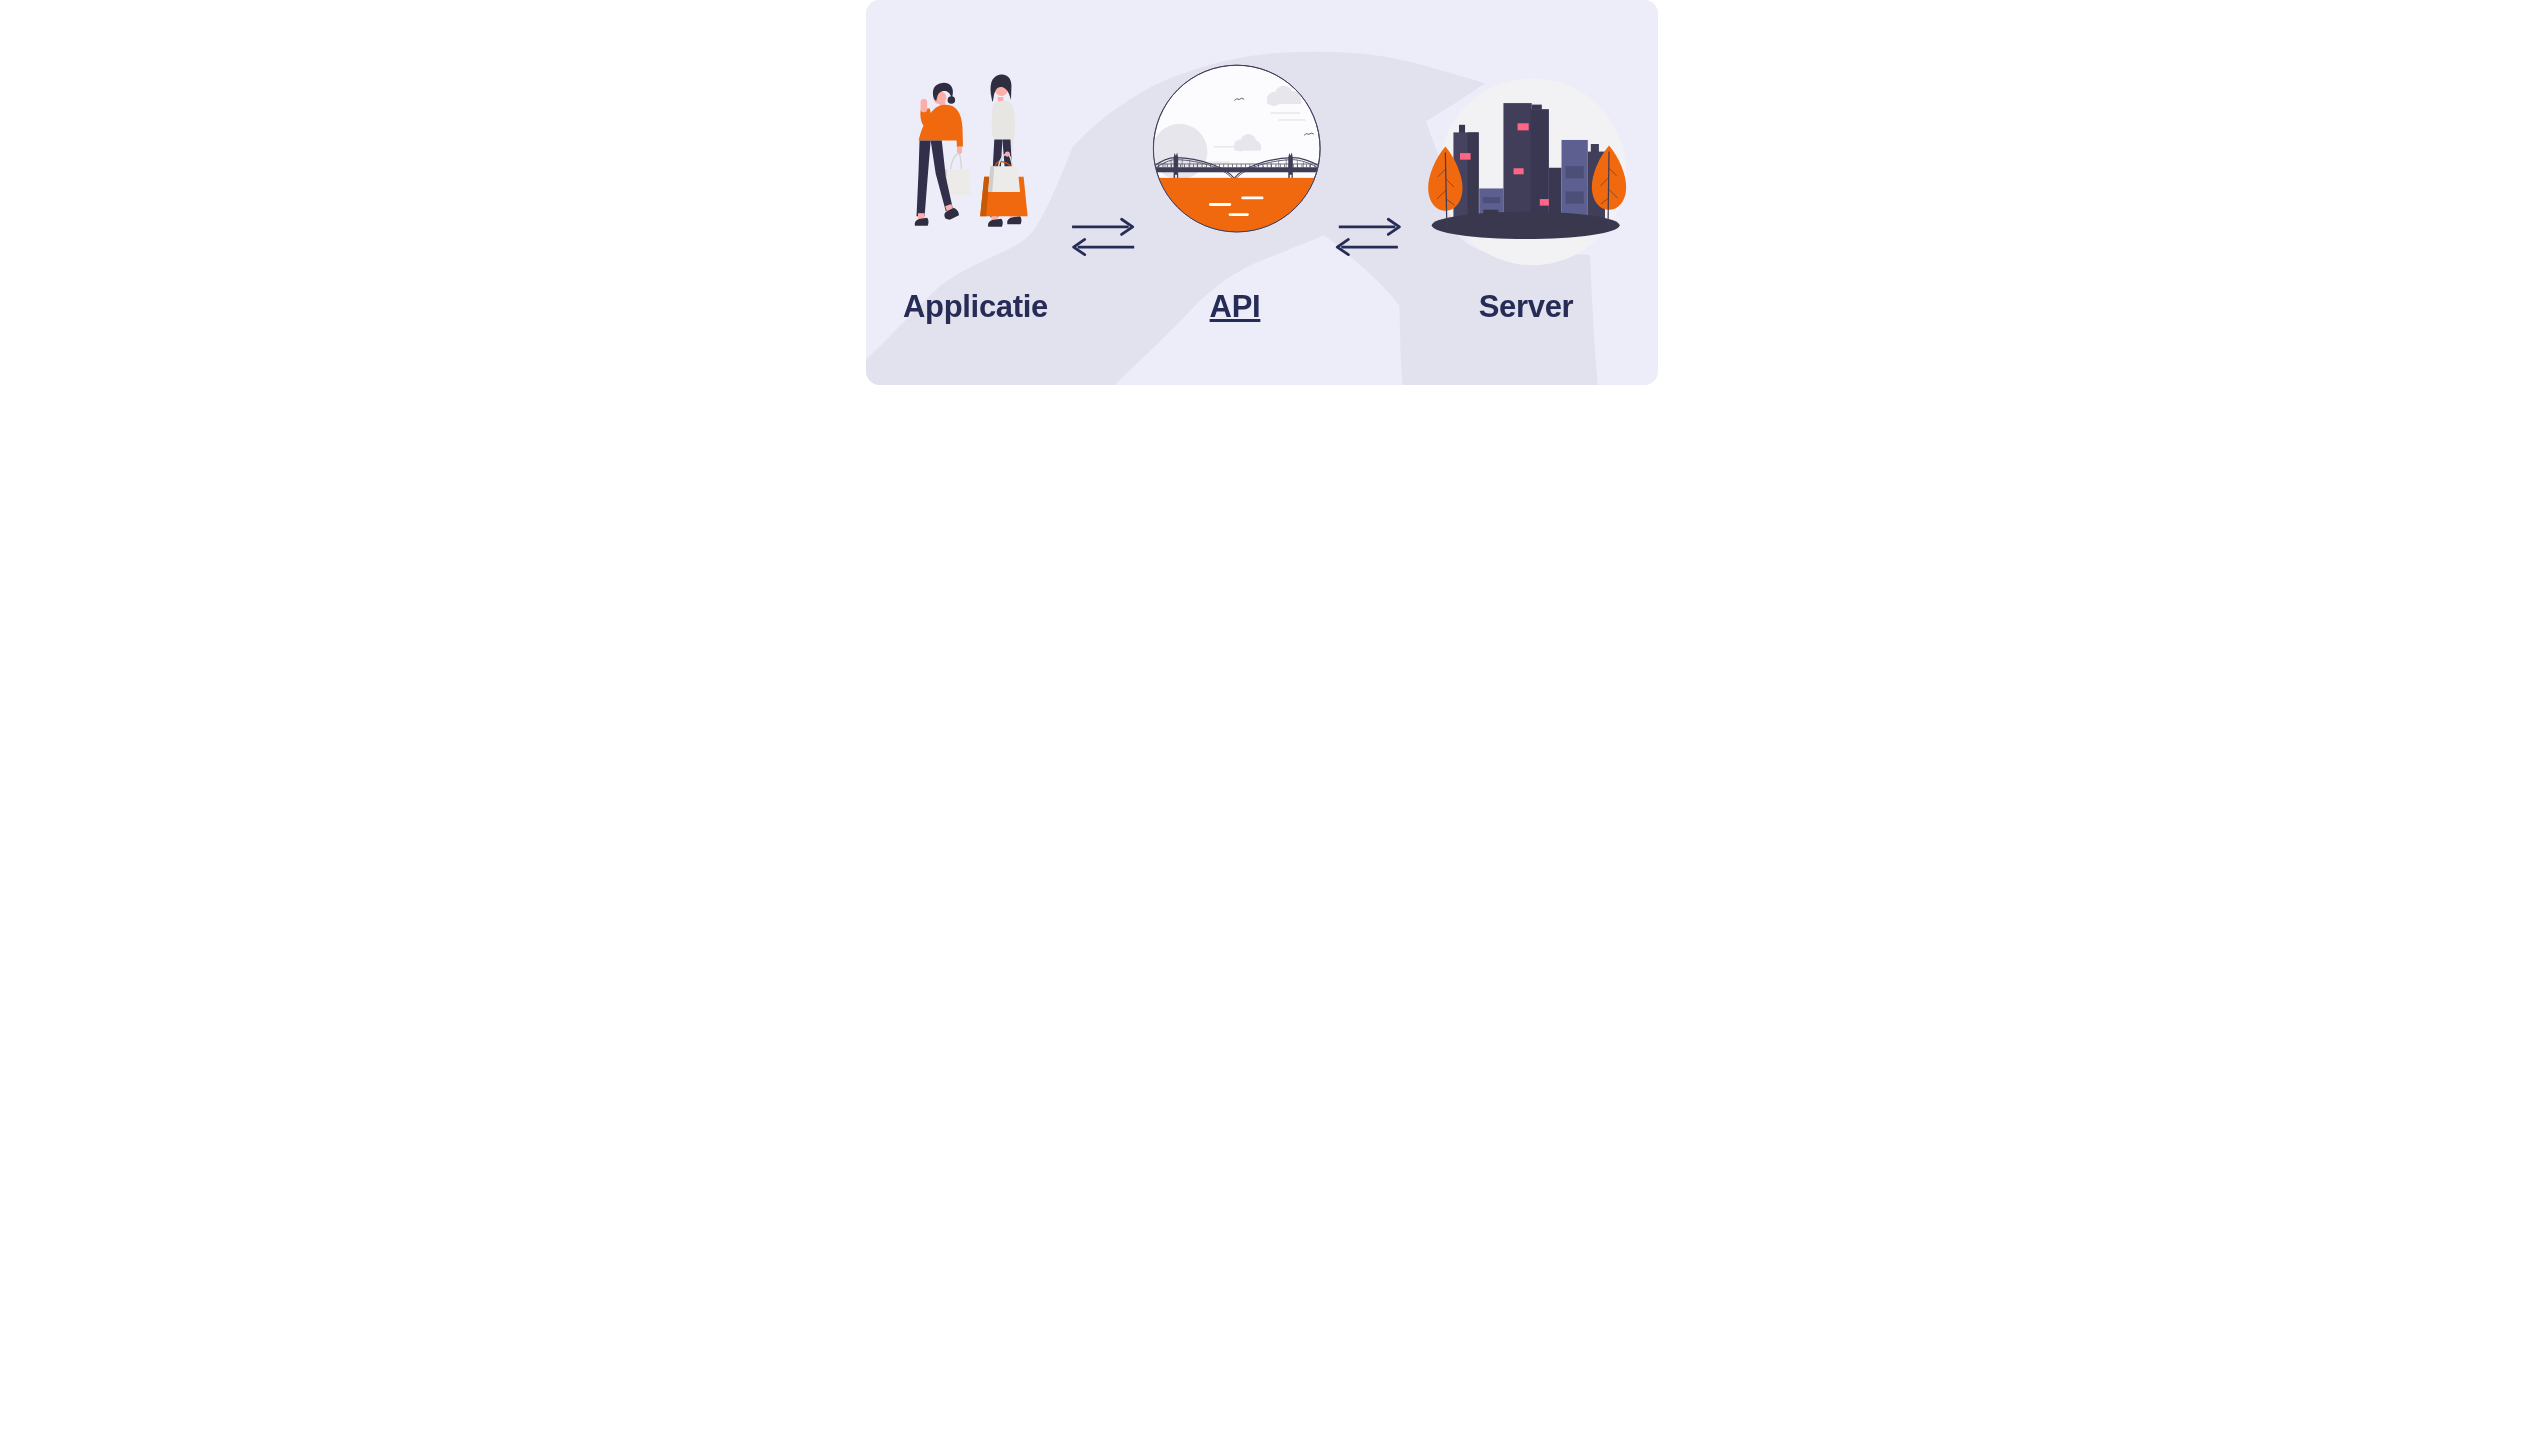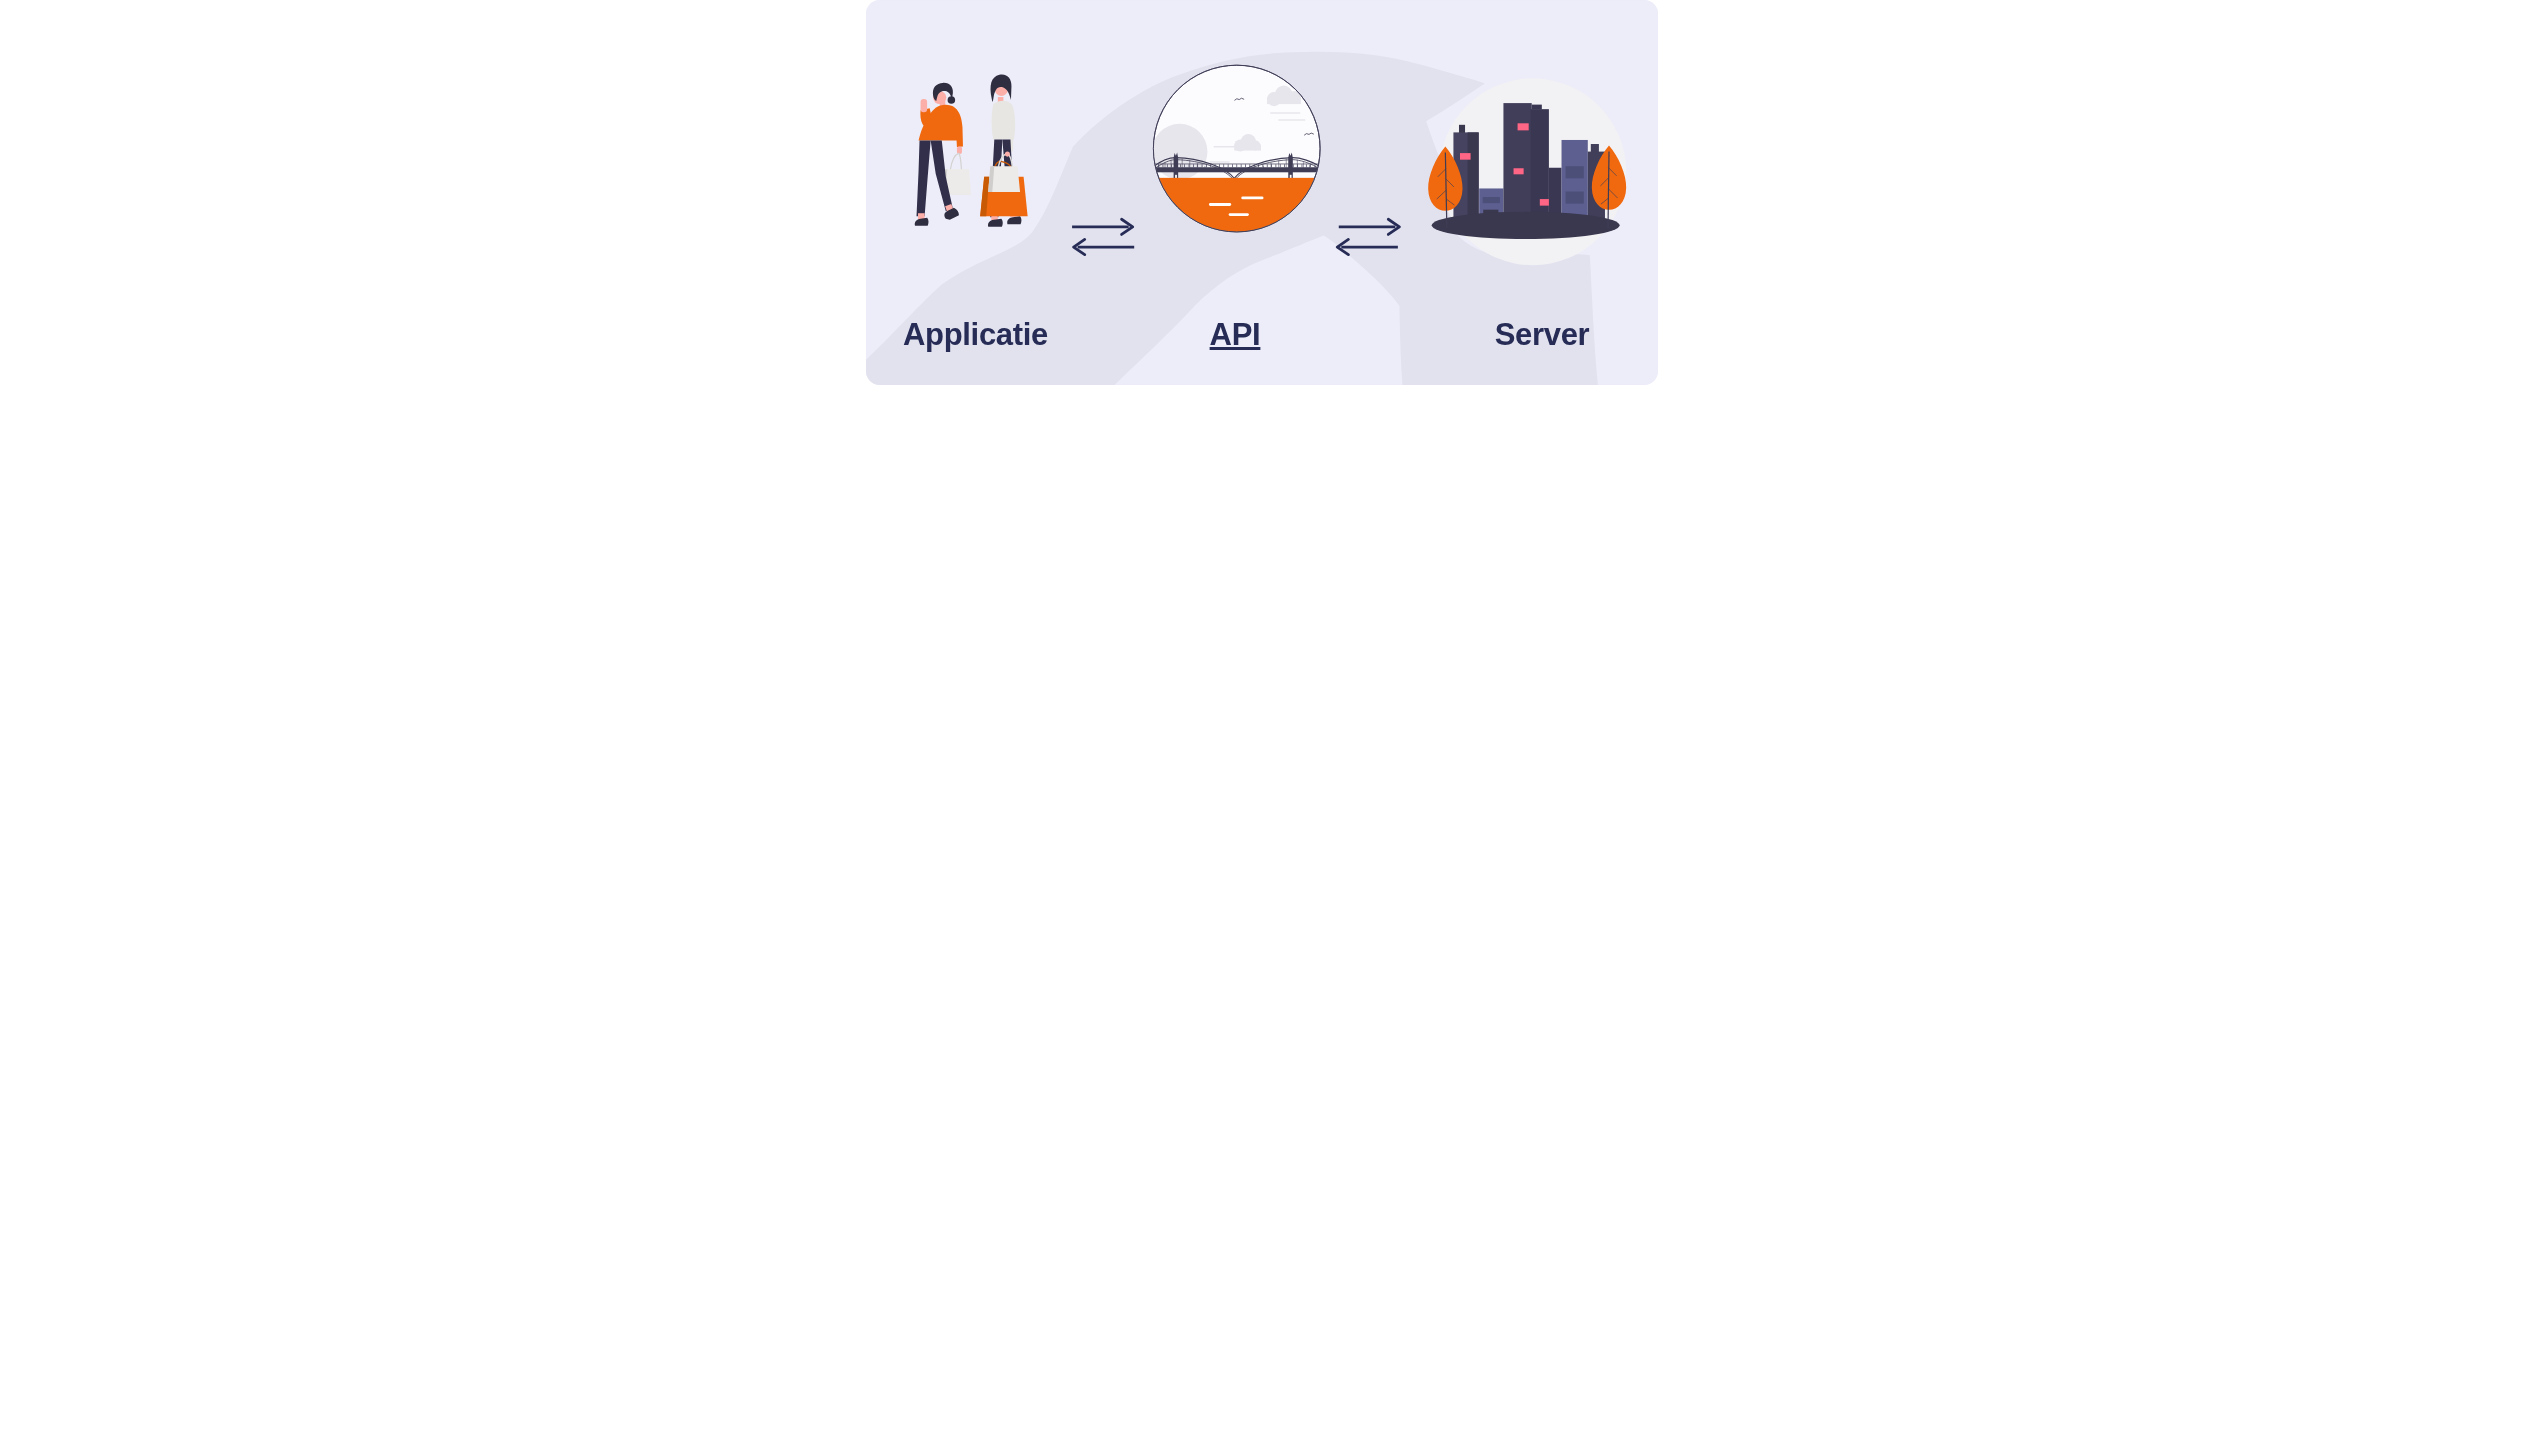--- a/index.html
+++ b/index.html
@@ -9,7 +9,7 @@
   .panel svg{position:absolute;left:0;top:0;display:block;}
   .node-label{position:absolute;width:212px;text-align:center;color:#262C55;
               font-weight:700;font-size:31px;letter-spacing:-0.3px;line-height:1;
-              user-select:none;white-space:nowrap;margin-top:28px;}
+              user-select:none;white-space:nowrap;}
   .label-applicatie{left:3.5px;top:291px;}
   .label-api{left:263px;top:291px;text-decoration:underline;}
   .label-server{left:570px;top:291px;}

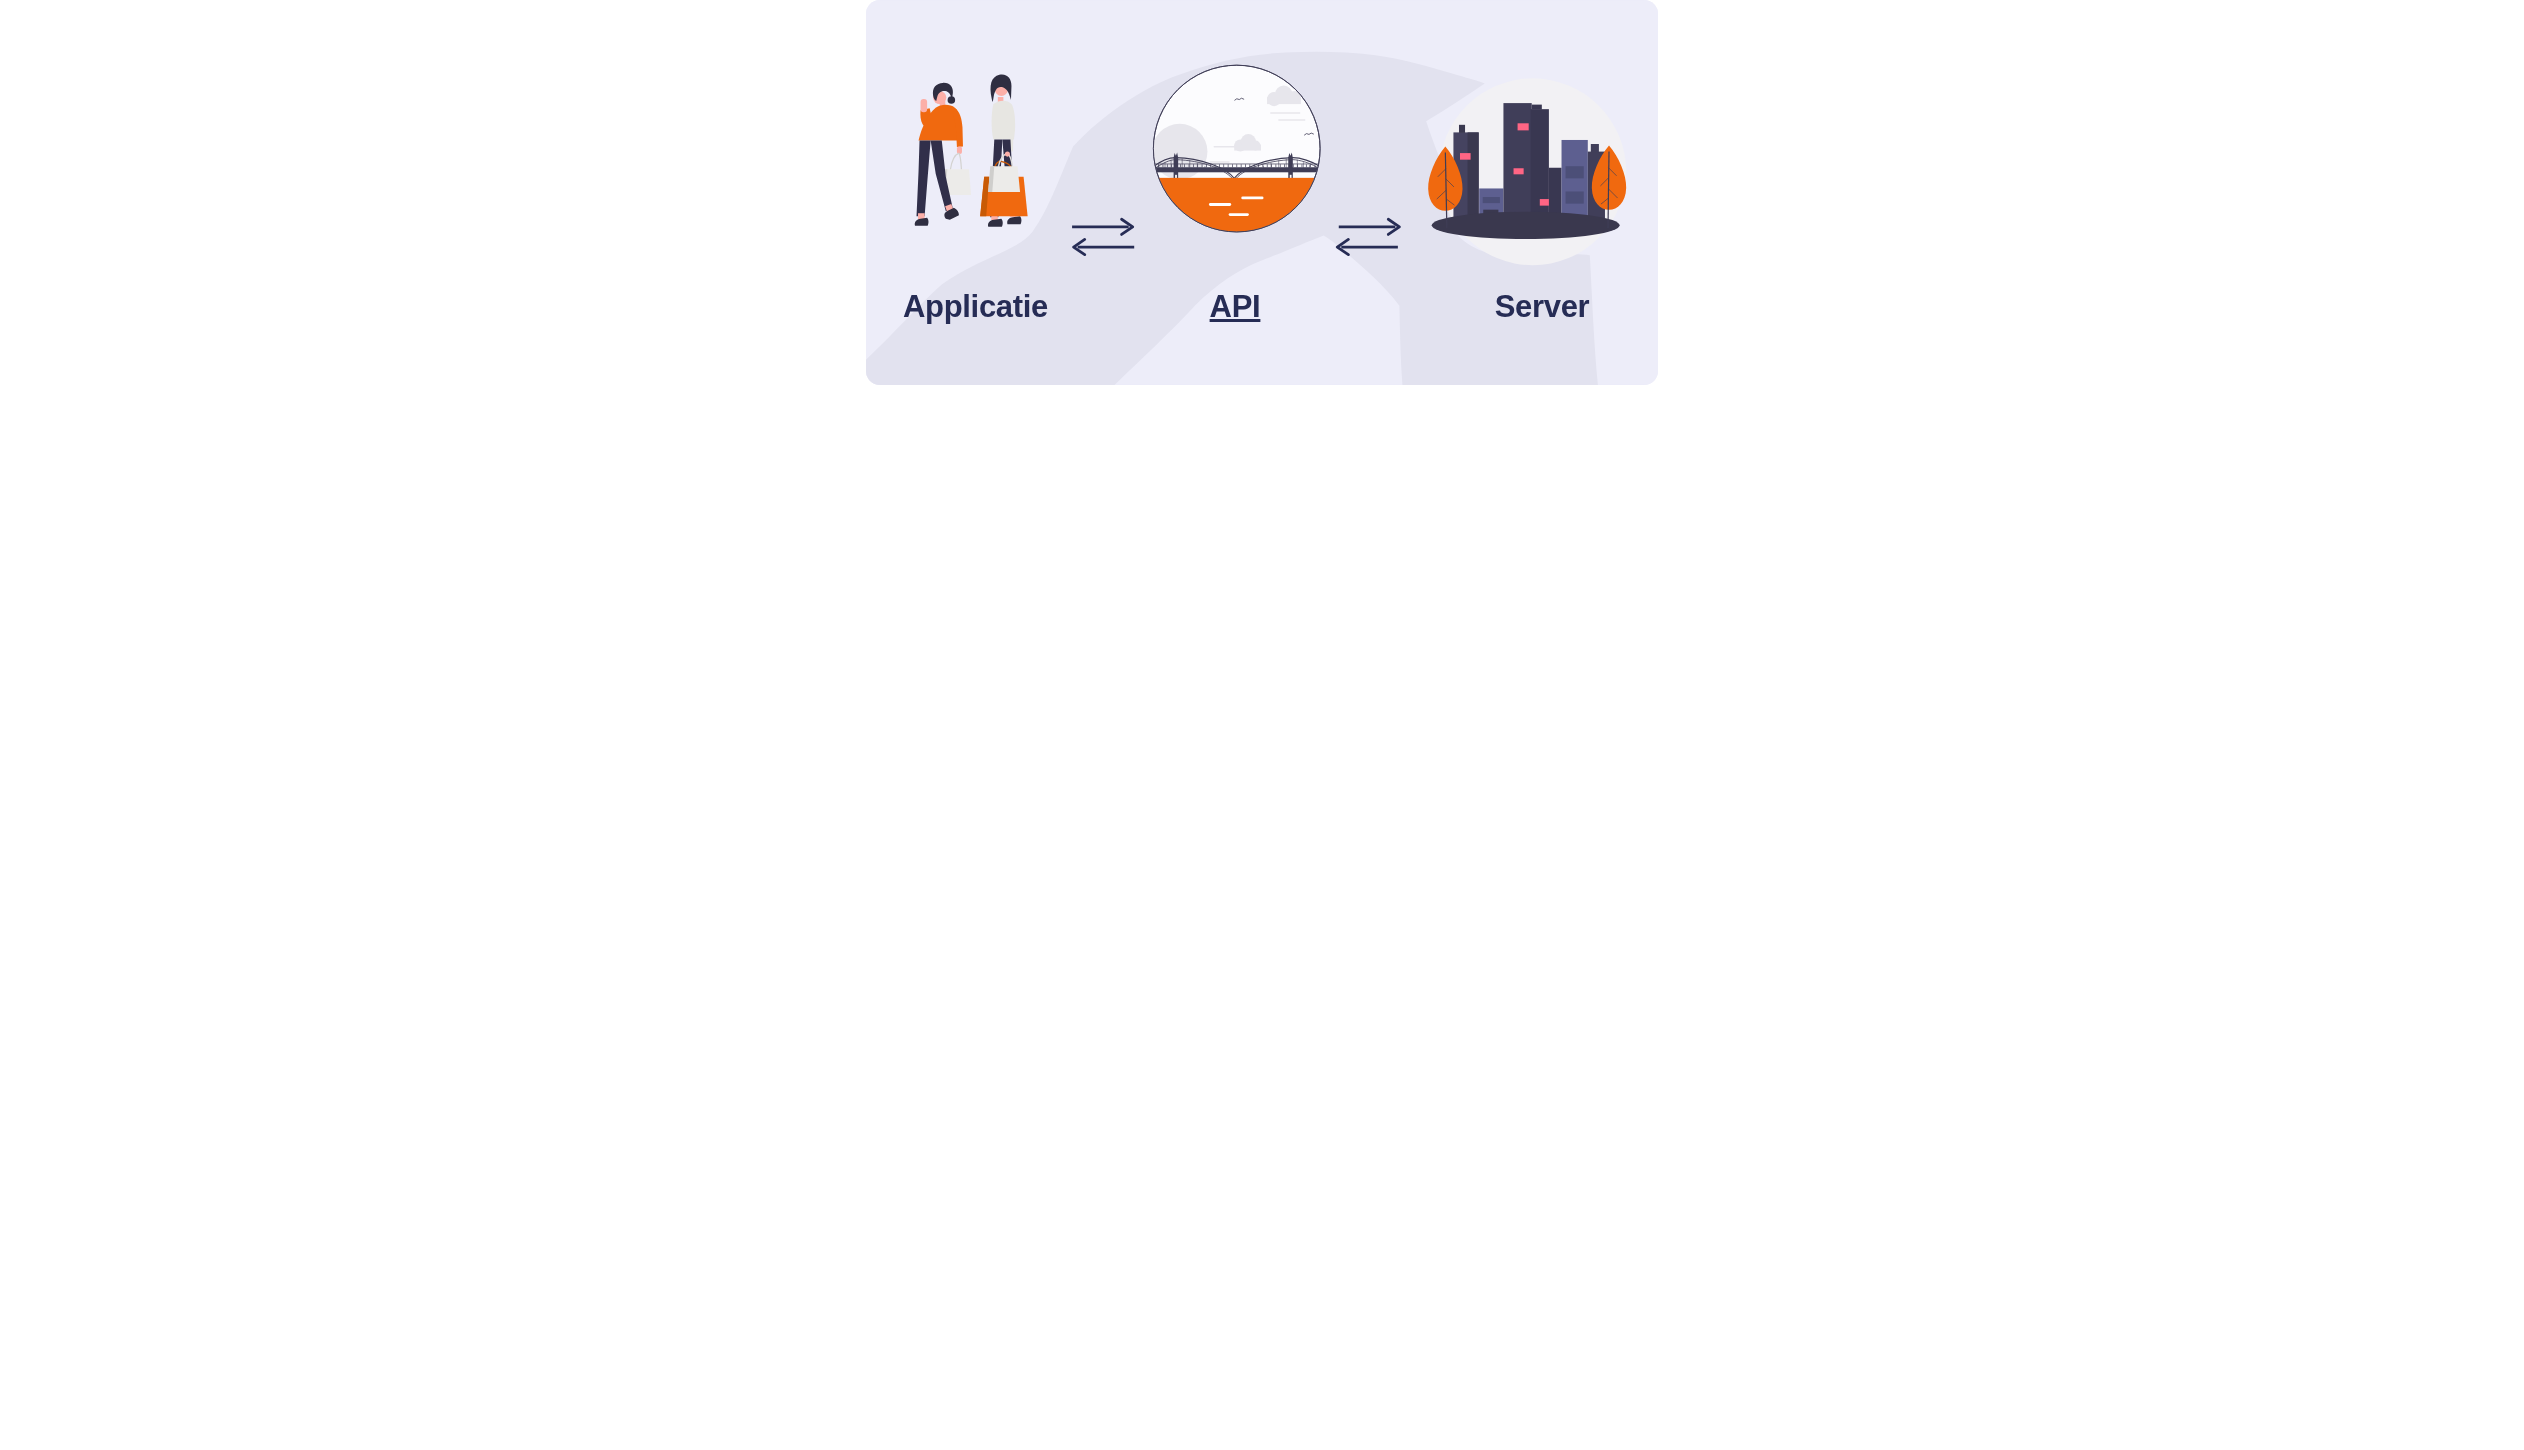--- a/index.html
+++ b/index.html
@@ -12,7 +12,7 @@
               user-select:none;white-space:nowrap;}
   .label-applicatie{left:3.5px;top:291px;}
   .label-api{left:263px;top:291px;text-decoration:underline;}
-  .label-server{left:570px;top:291px;}
+  .label-server{left:554px;top:291px;}
 </style>
 </head>
 <body>

